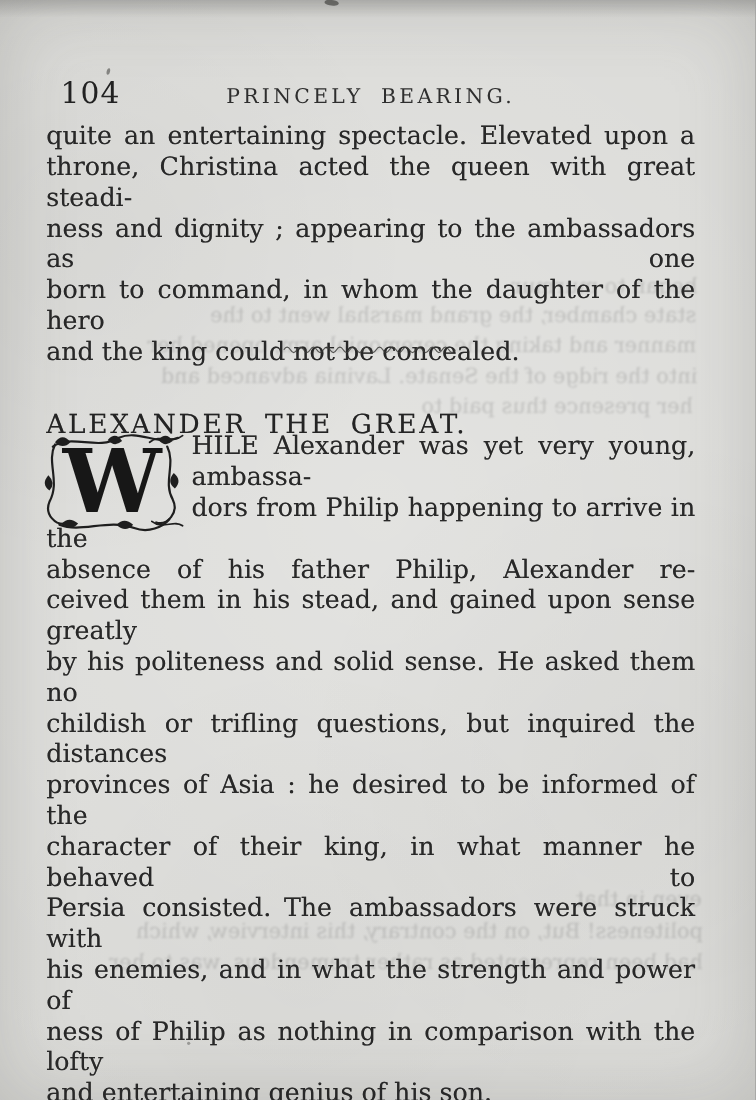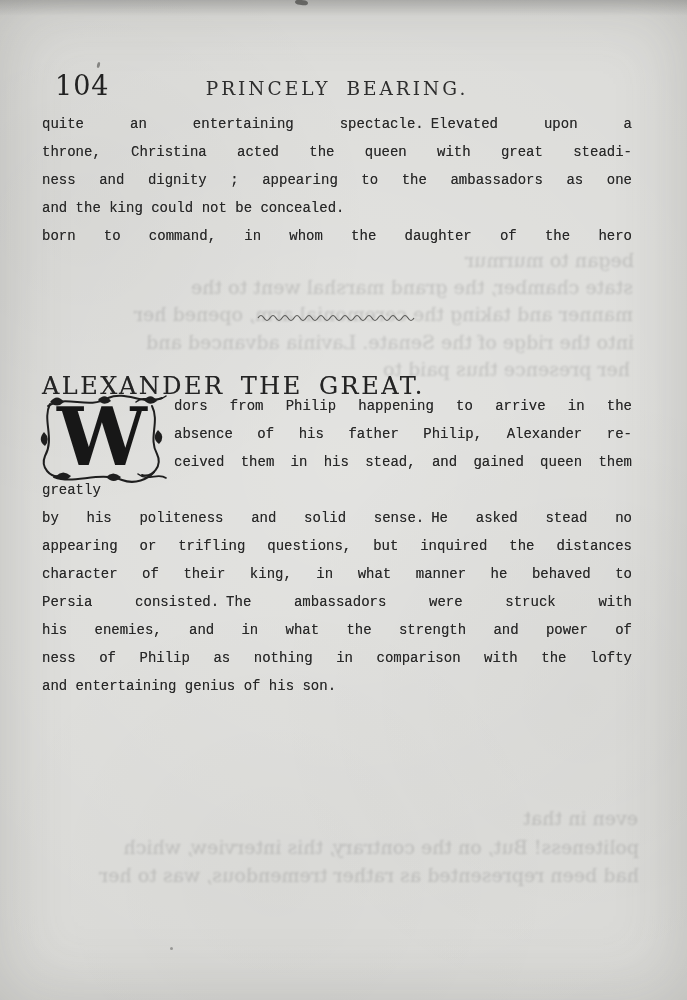--- a/index.html
+++ b/index.html
@@ -24,8 +24,8 @@
   .bodyblock{position:absolute;left:42px;width:590px;}
   .p1{top:110px;}
   .p2{top:392px;}
-  .bline{font-size:14px;line-height:28px;text-align:justify;text-align-last:justify;
-    text-shadow:0 0 .6px rgba(35,35,35,.55);font-family:Liberation Mono, monospace;}
+  .bline{font-size:23px;line-height:28px;text-align:justify;text-align-last:justify;
+    text-shadow:0 0 .6px rgba(35,35,35,.55);}
   .bline.last{text-align:left;text-align-last:left;}
   
   .cap{float:left;width:124px;height:82px;margin:2px 8px 0 0;position:relative;}

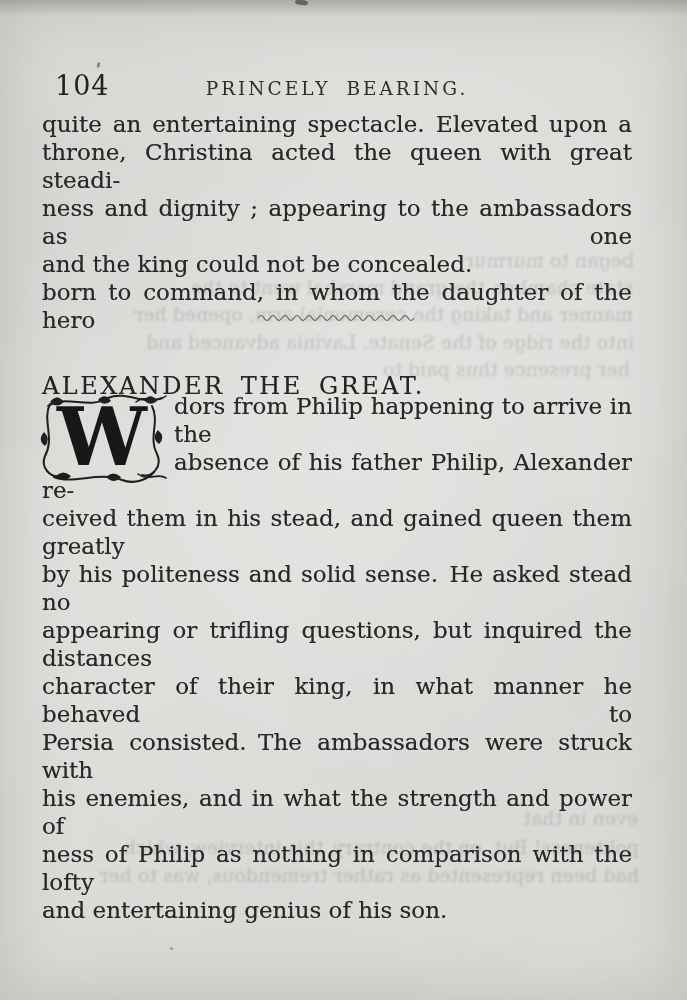--- a/index.html
+++ b/index.html
@@ -77,8 +77,8 @@
     <div class="bline">quite an entertaining spectacle. Elevated upon a</div>
     <div class="bline">throne, Christina acted the queen with great steadi-</div>
     <div class="bline">ness and dignity ; appearing to the ambassadors as one</div>
+    <div class="bline">born to command, in whom the daughter of the hero</div>
     <div class="bline last">and the king could not be concealed.</div>
-    <div class="bline">born to command, in whom the daughter of the hero</div>
   </div>
 
   <div class="divider">

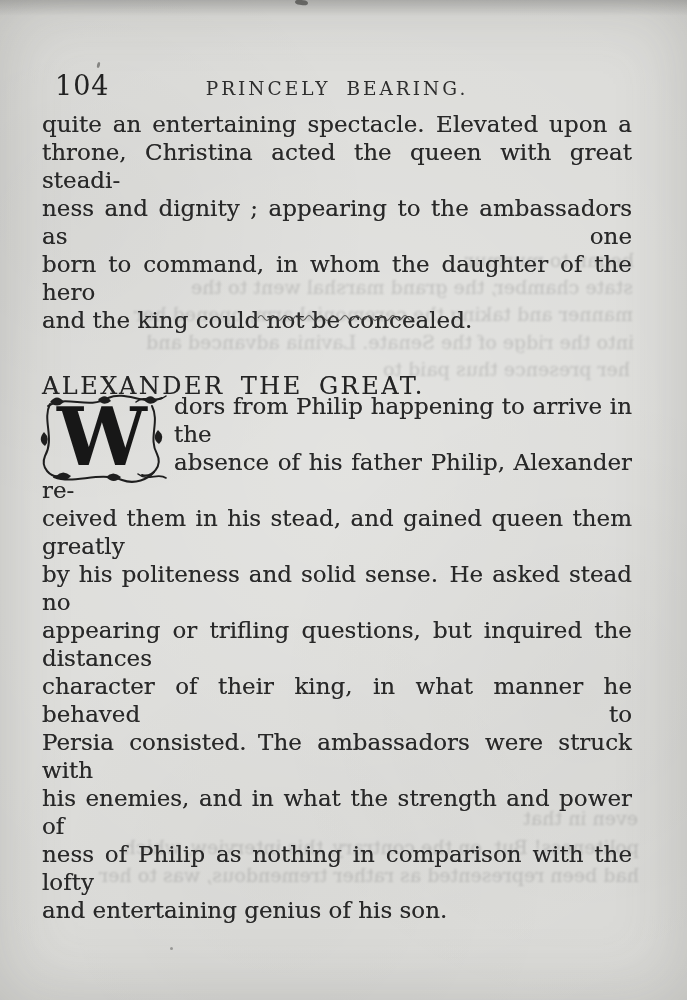--- a/index.html
+++ b/index.html
@@ -112,6 +112,7 @@
         <text x="62" y="73" text-anchor="middle" font-family="DejaVu Serif, Liberation Serif, serif" font-size="80" font-weight="bold" fill="#171717">W</text>
       </svg>
     </div>
+    <div class="bline">HILE Alexander was yet very young, ambassa-</div>
     <div class="bline">dors from Philip happening to arrive in the</div>
     <div class="bline">absence of his father Philip, Alexander re-</div>
     <div class="bline">ceived them in his stead, and gained queen them greatly</div>

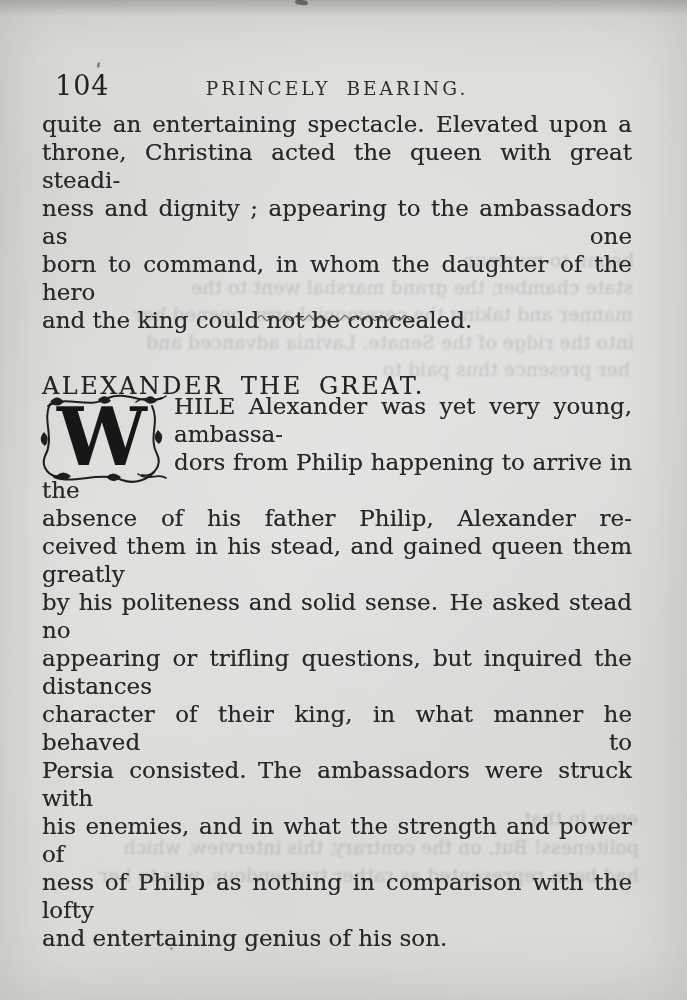--- a/index.html
+++ b/index.html
@@ -115,7 +115,7 @@
     <div class="bline">HILE Alexander was yet very young, ambassa-</div>
     <div class="bline">dors from Philip happening to arrive in the</div>
     <div class="bline">absence of his father Philip, Alexander re-</div>
-    <div class="bline">ceived them in his stead, and gained queen them greatly</div>
+    <div class="bline">ceived them in his stead, and gained upon sense greatly</div>
     <div class="bline">by his politeness and solid sense. He asked stead no</div>
     <div class="bline">appearing or trifling questions, but inquired the distances</div>
     <div class="bline">character of their king, in what manner he behaved to</div>

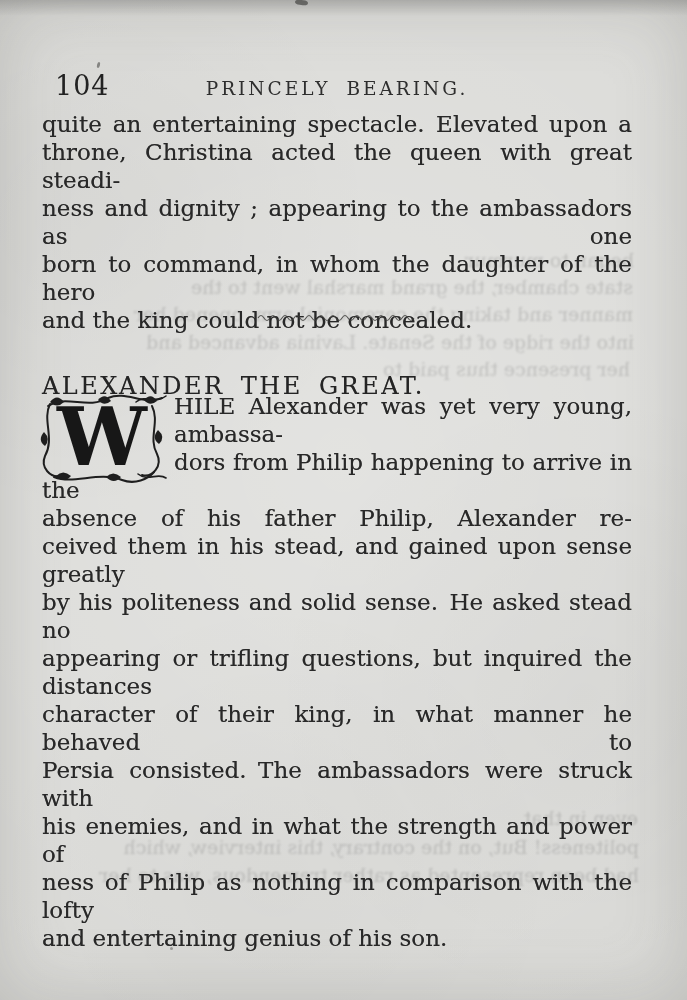--- a/index.html
+++ b/index.html
@@ -116,7 +116,7 @@
     <div class="bline">dors from Philip happening to arrive in the</div>
     <div class="bline">absence of his father Philip, Alexander re-</div>
     <div class="bline">ceived them in his stead, and gained upon sense greatly</div>
-    <div class="bline">by his politeness and solid sense. He asked stead no</div>
+    <div class="bline">by his politeness and solid sense. He asked them no</div>
     <div class="bline">appearing or trifling questions, but inquired the distances</div>
     <div class="bline">character of their king, in what manner he behaved to</div>
     <div class="bline">Persia consisted. The ambassadors were struck with</div>

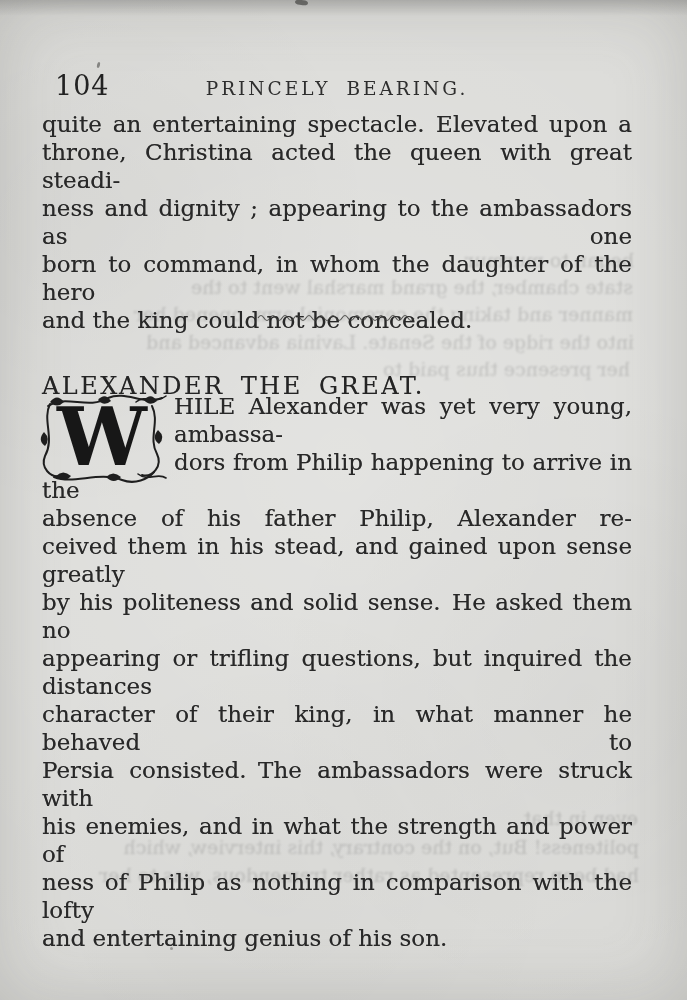--- a/index.html
+++ b/index.html
@@ -117,7 +117,7 @@
     <div class="bline">absence of his father Philip, Alexander re-</div>
     <div class="bline">ceived them in his stead, and gained upon sense greatly</div>
     <div class="bline">by his politeness and solid sense. He asked them no</div>
-    <div class="bline">appearing or trifling questions, but inquired the distances</div>
+    <div class="bline">childish or trifling questions, but inquired the distances</div>
     <div class="bline">character of their king, in what manner he behaved to</div>
     <div class="bline">Persia consisted. The ambassadors were struck with</div>
     <div class="bline">his enemies, and in what the strength and power of</div>

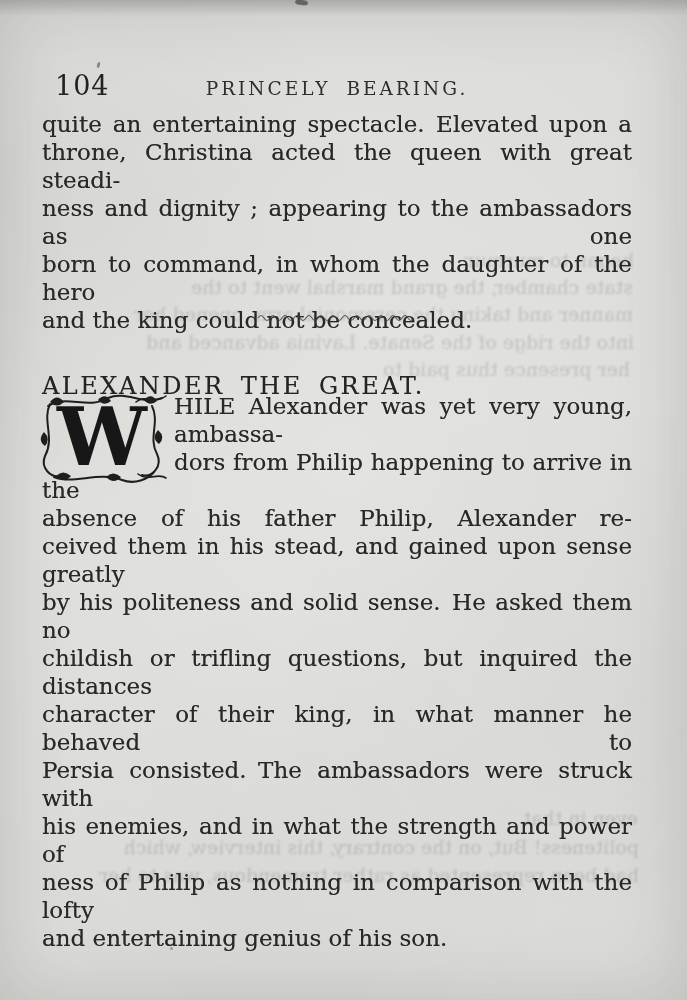--- a/index.html
+++ b/index.html
@@ -118,6 +118,7 @@
     <div class="bline">ceived them in his stead, and gained upon sense greatly</div>
     <div class="bline">by his politeness and solid sense. He asked them no</div>
     <div class="bline">childish or trifling questions, but inquired the distances</div>
+    <div class="bline">provinces of Asia : he desired to be informed of the</div>
     <div class="bline">character of their king, in what manner he behaved to</div>
     <div class="bline">Persia consisted. The ambassadors were struck with</div>
     <div class="bline">his enemies, and in what the strength and power of</div>

